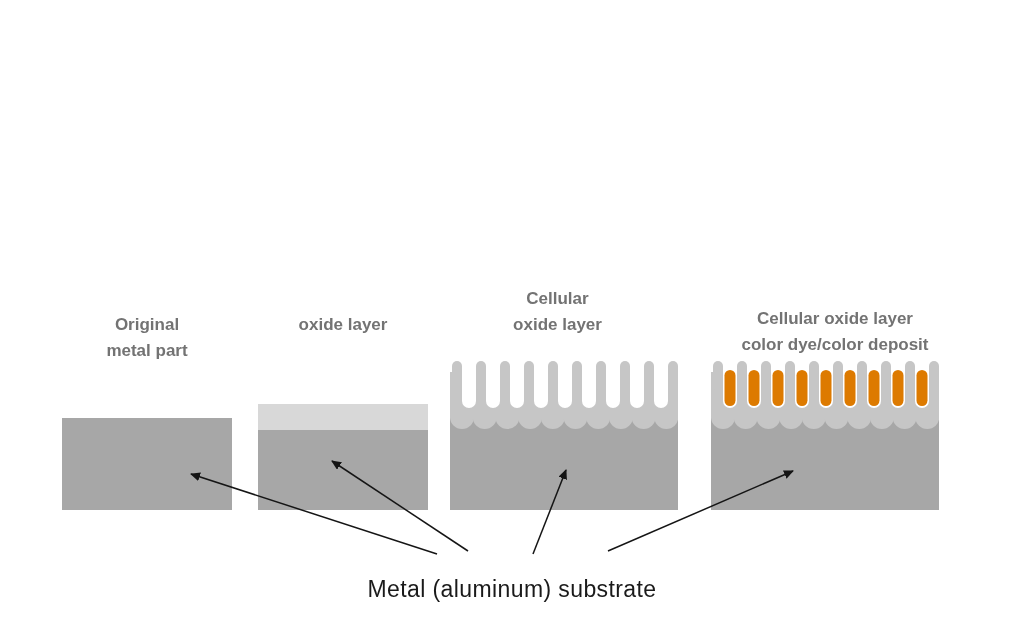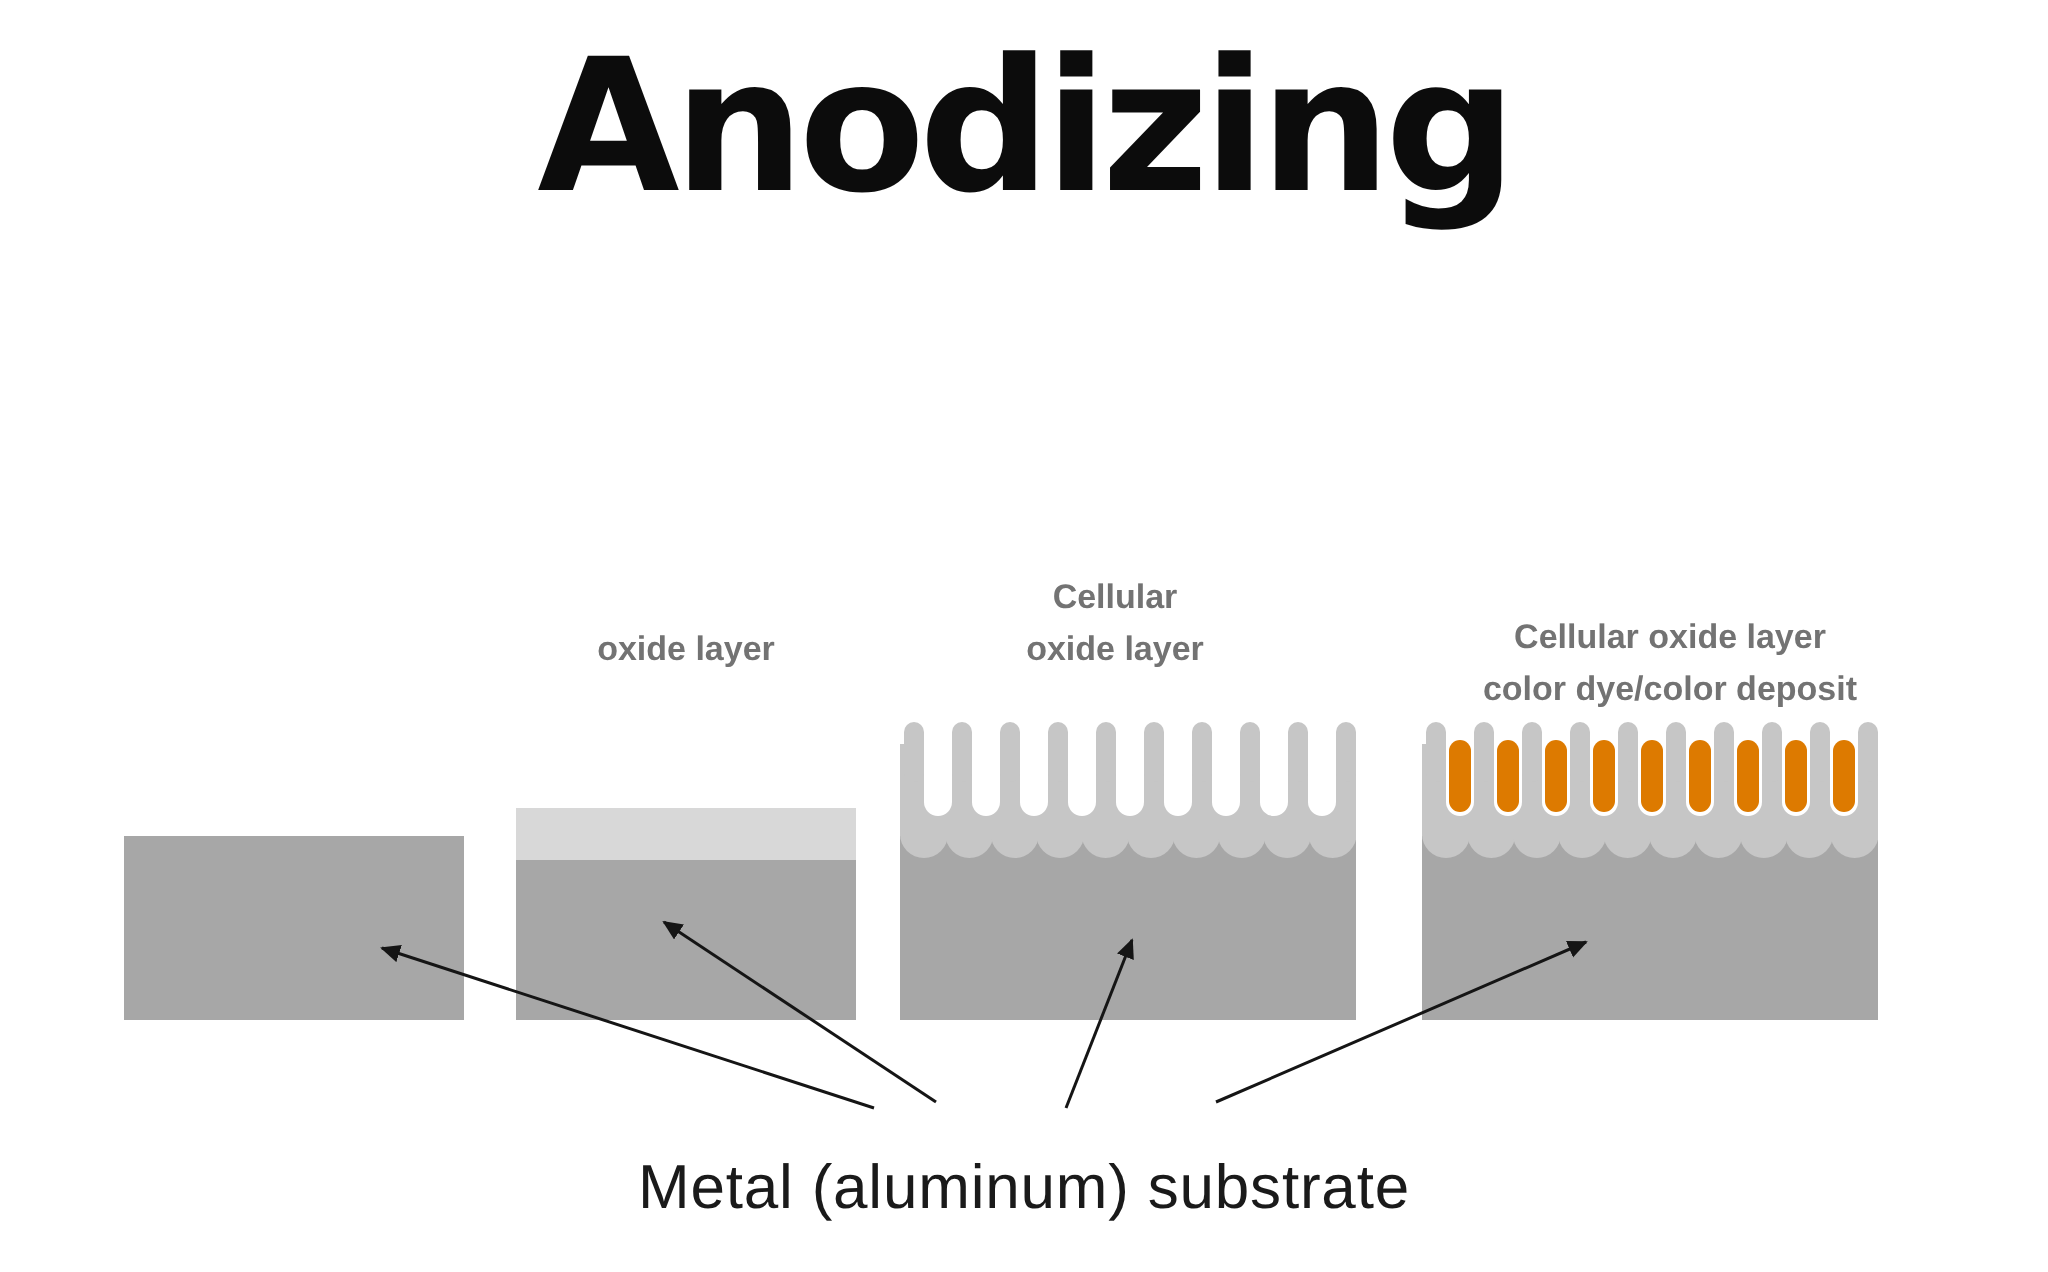--- a/index.html
+++ b/index.html
@@ -67,7 +67,6 @@
 
 <div class="canvas">
 
-  <h1 class="title">Anodizing</h1>
 
   <div class="label l2">
     <div>oxide layer</div>

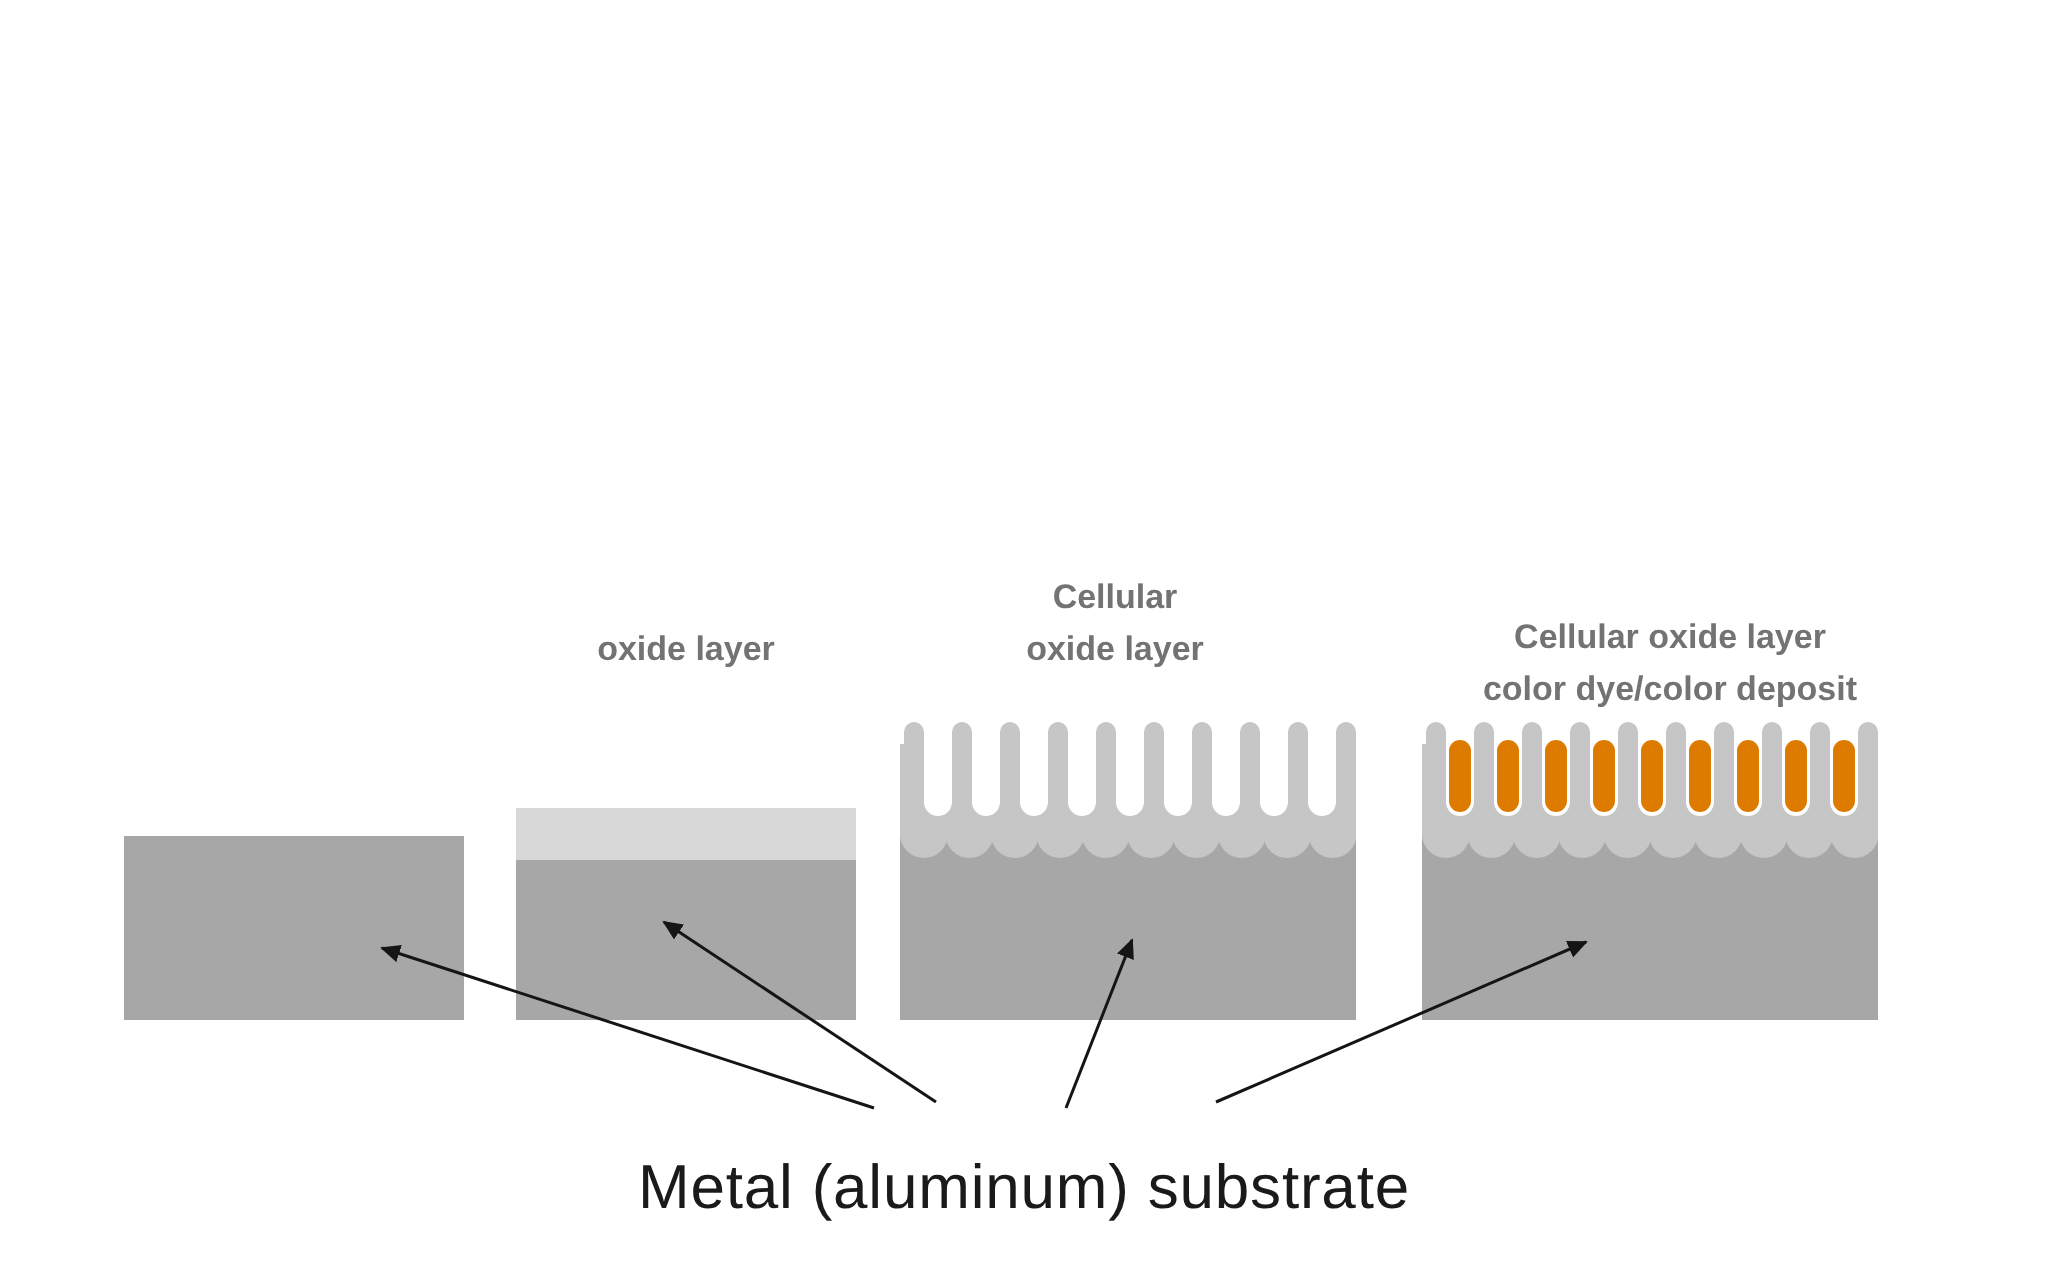--- a/index.html
+++ b/index.html
@@ -68,6 +68,10 @@
 <div class="canvas">
 
 
+  <div class="label l1">
+    <div>Original</div>
+    <div>metal part</div>
+  </div>
   <div class="label l2">
     <div>oxide layer</div>
   </div>

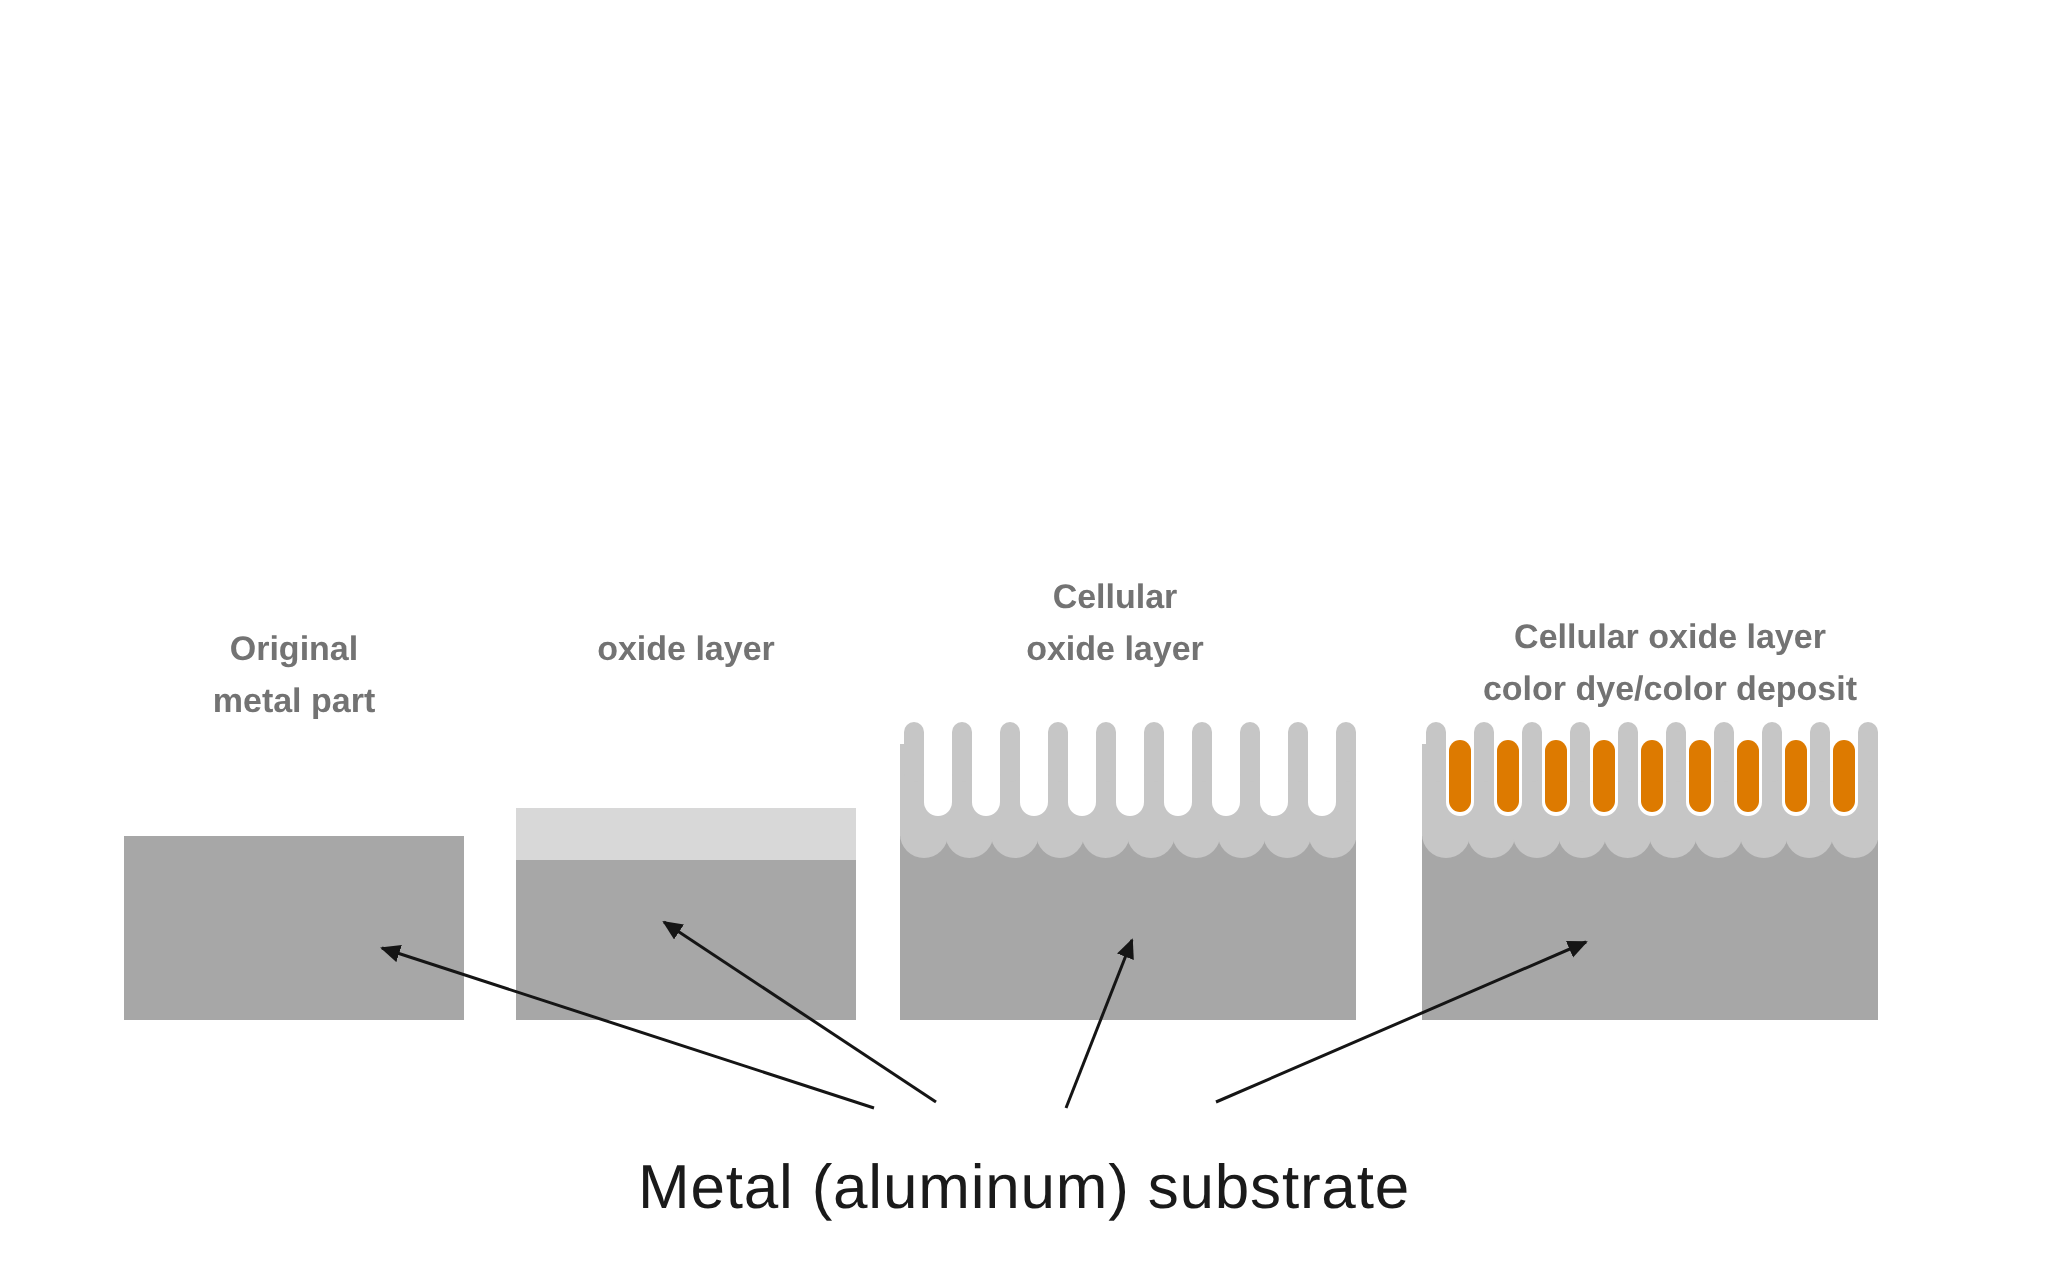--- a/index.html
+++ b/index.html
@@ -56,7 +56,7 @@
     left: 0; right: 0;
     top: 576px;
     text-align: center;
-    font-size: 31px;
+    font-size: 23px;
     font-weight: 500;
     letter-spacing: 0.4px;
     color: #1a1a1a;

